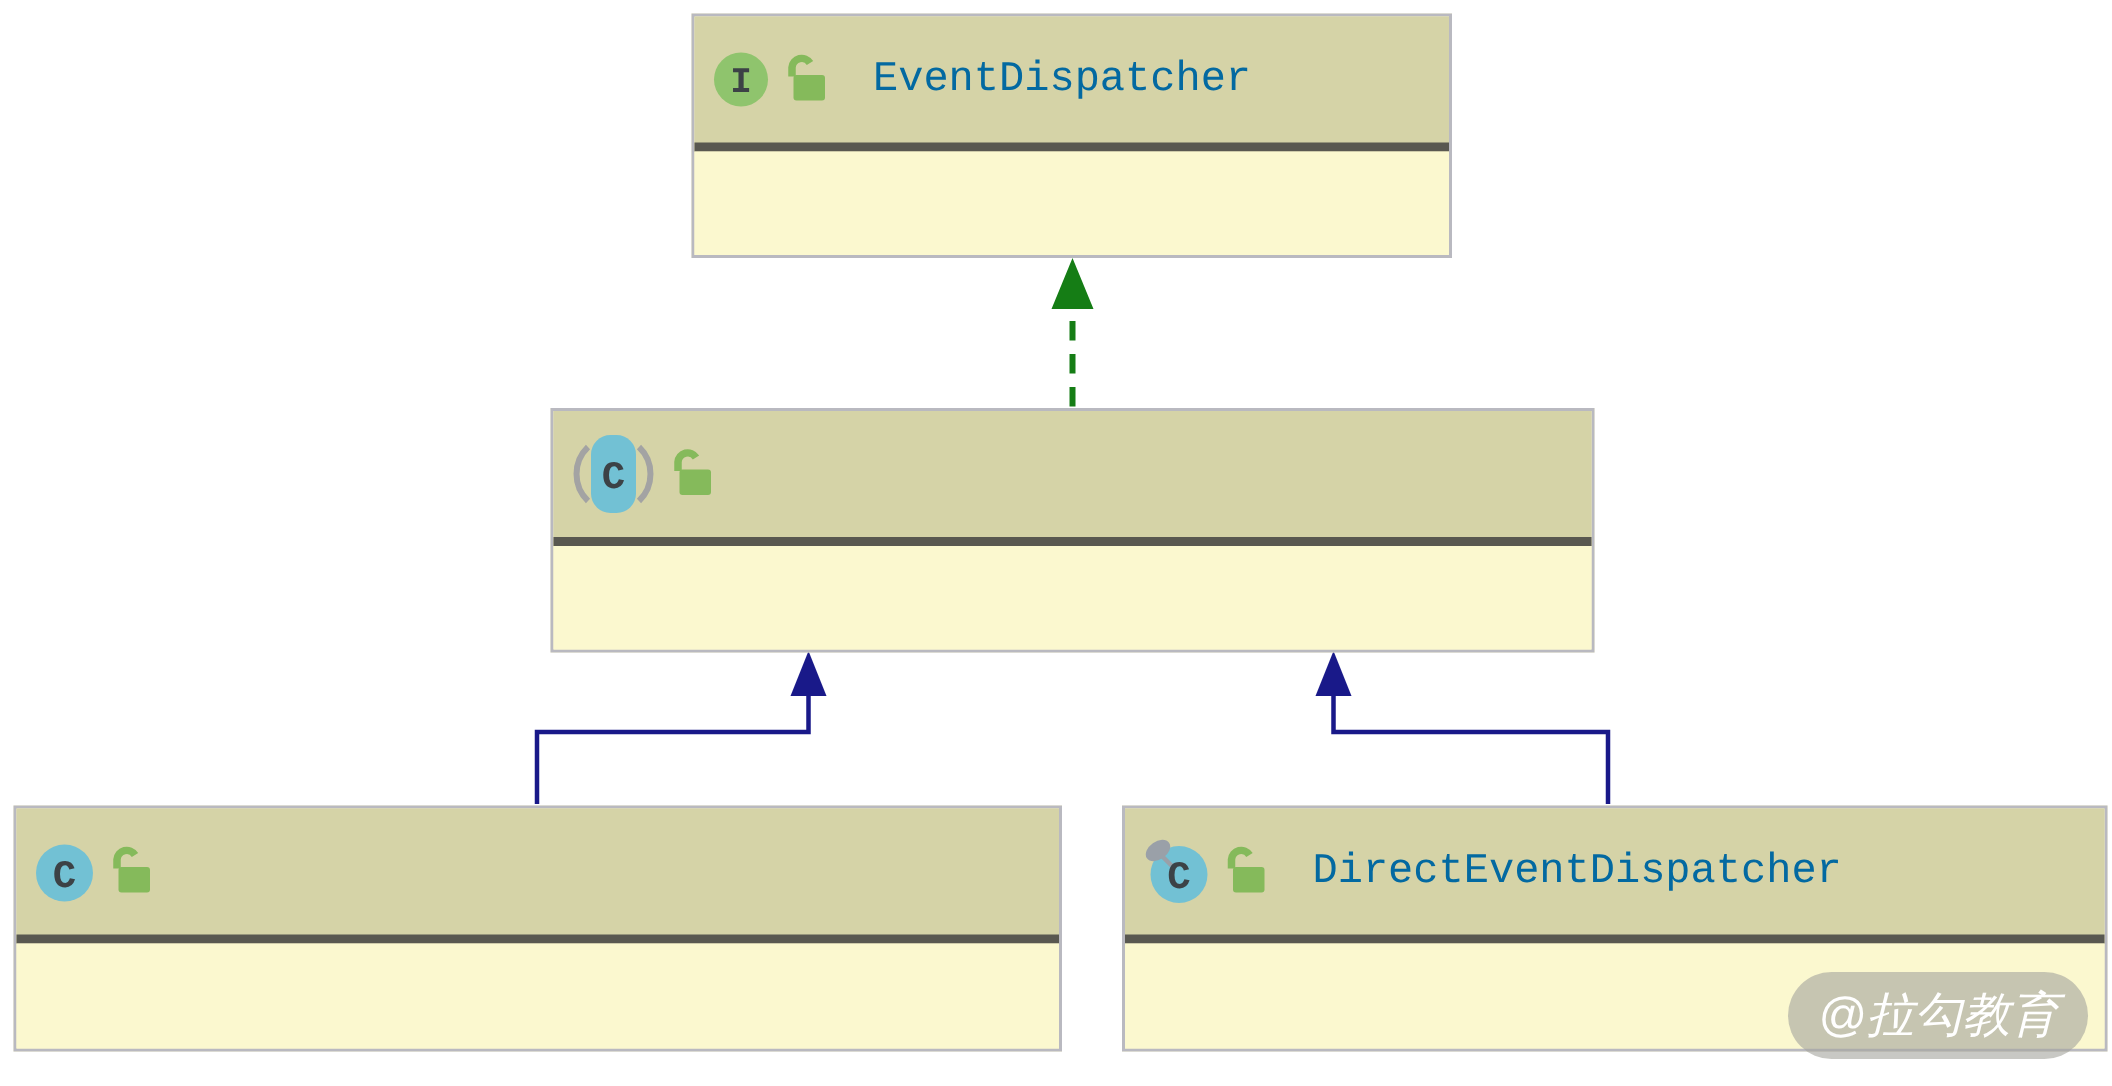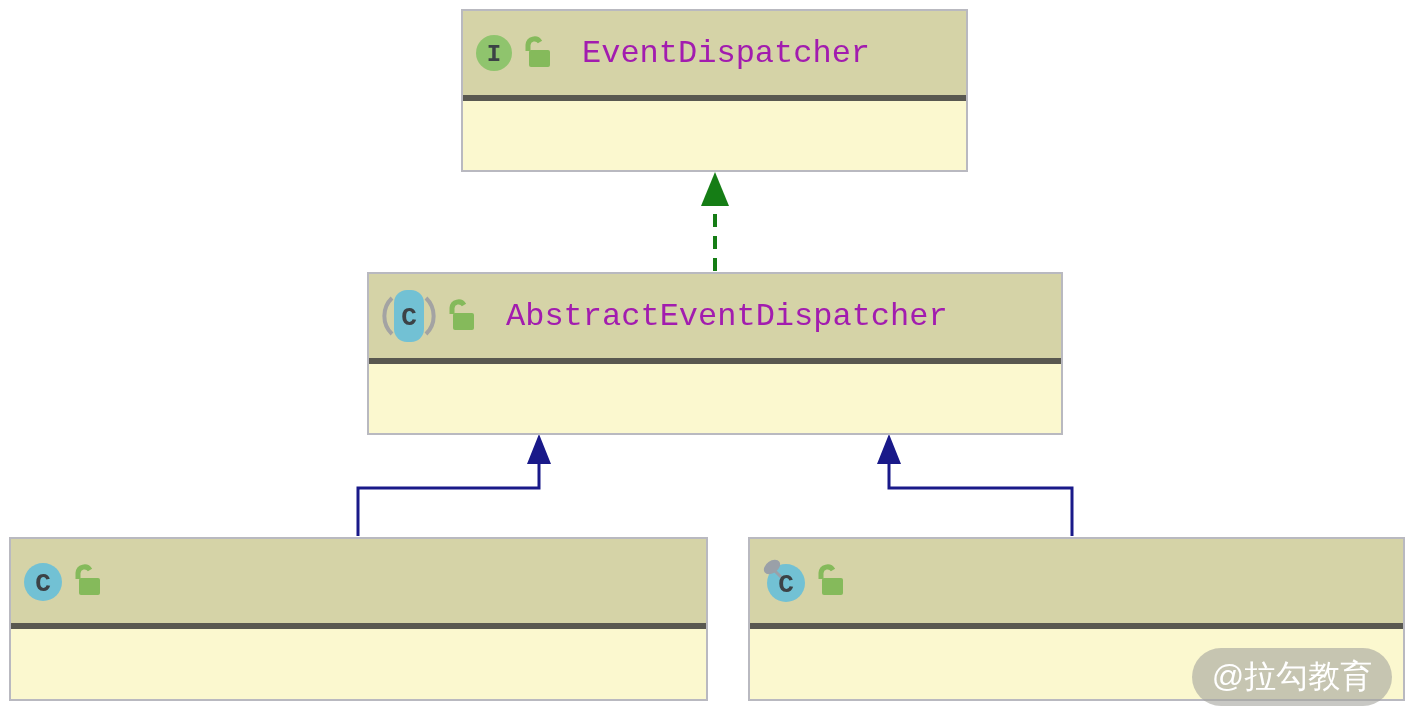--- a/index.html
+++ b/index.html
@@ -33,8 +33,8 @@
   .lock-wrap { margin-left: 7px; display: flex; align-items: center; flex: 0 0 auto; }
   .class-name {
     margin-left: 30px;
-    font-size: 32px;
-    color: #a21caf;
+    font-size: 28px;
+    color: #0369a1;
     white-space: nowrap;
     letter-spacing: 0px;
   }

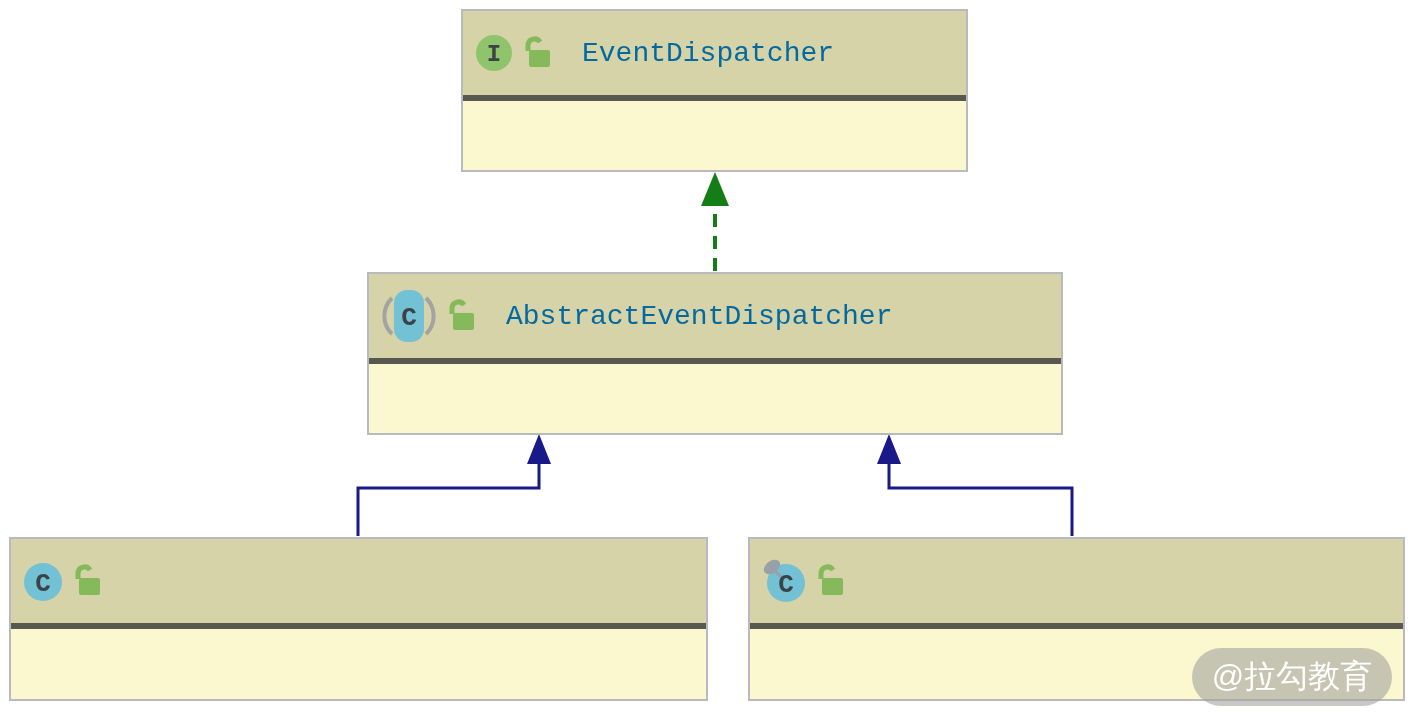--- a/index.html
+++ b/index.html
@@ -123,7 +123,6 @@
           <rect x="9" y="14" width="21" height="17" rx="2" fill="#85ba5b"></rect>
         </svg>
       </span>
-      <span class="class-name">AbstractEventDispatcher</span>
     </div>
     <div class="box-body"></div>
   </div>

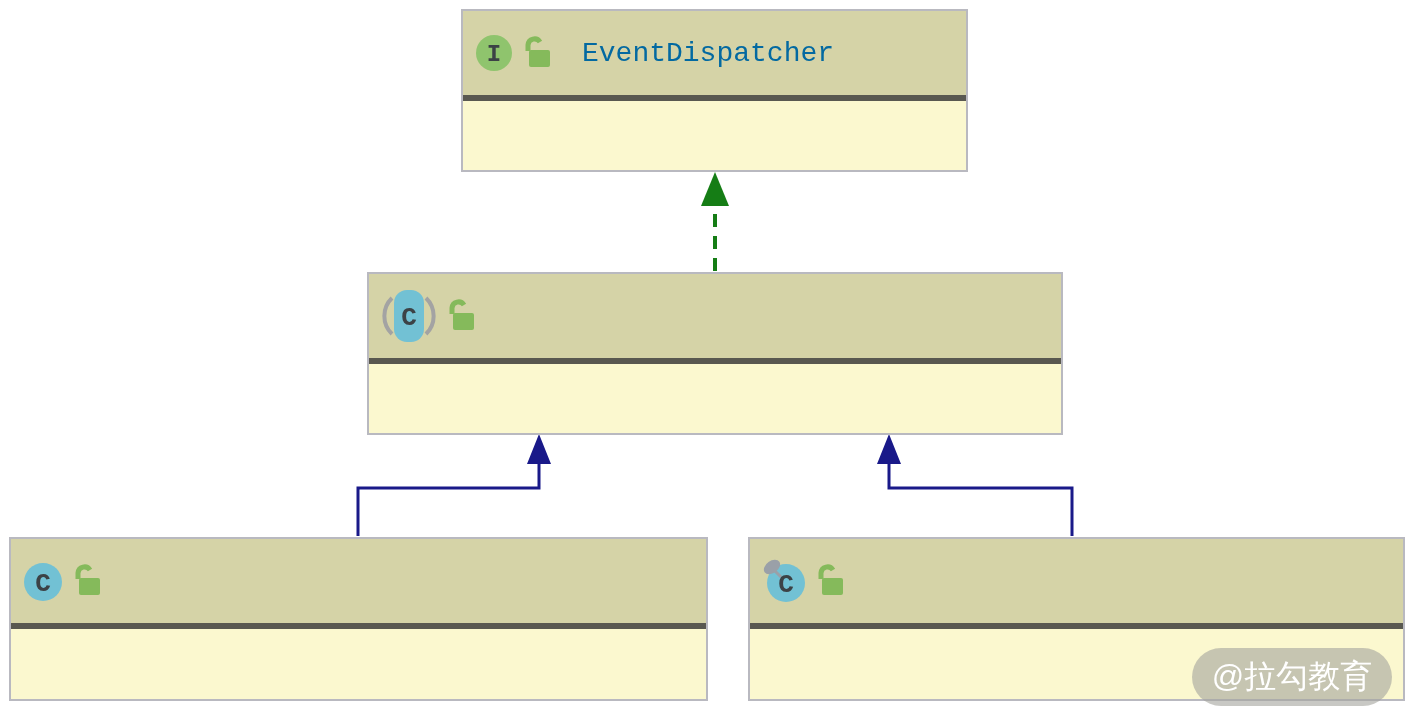--- a/index.html
+++ b/index.html
@@ -161,6 +161,7 @@
           <rect x="9" y="14" width="21" height="17" rx="2" fill="#85ba5b"></rect>
         </svg>
       </span>
+      <span class="class-name">DirectEventDispatcher</span>
     </div>
     <div class="box-body"></div>
   </div>

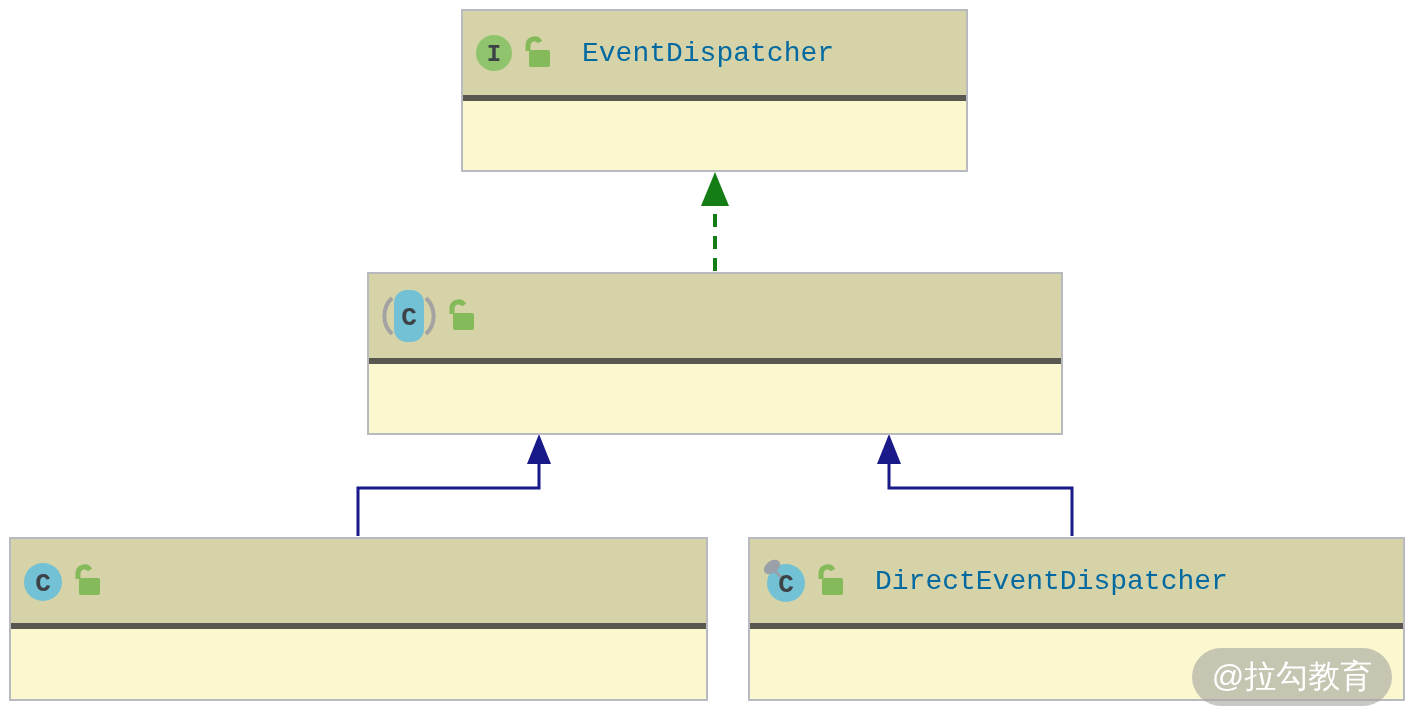--- a/index.html
+++ b/index.html
@@ -59,6 +59,7 @@
     font-size: 32px;
     color: #ffffff;
     z-index: 5;
+    font-style: italic;
   }
   .icon-letter {
     font-family: "Liberation Mono", monospace;

